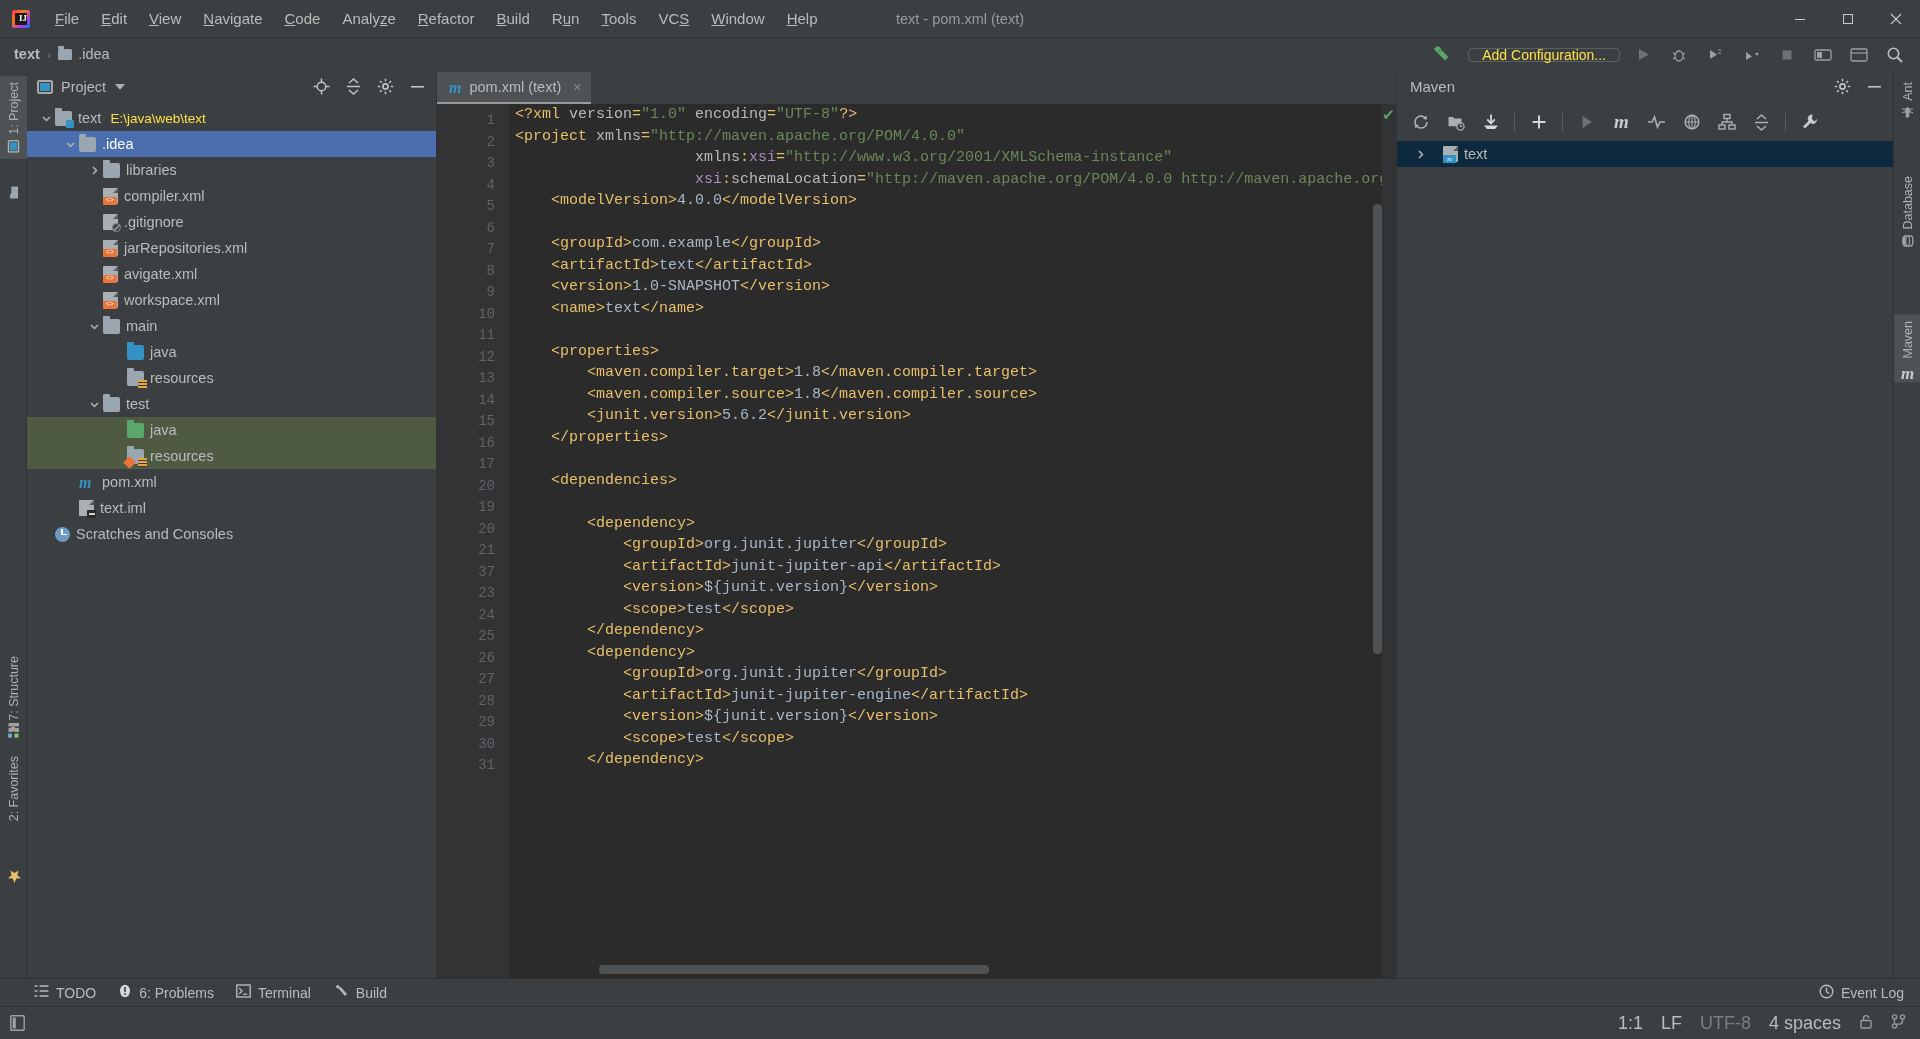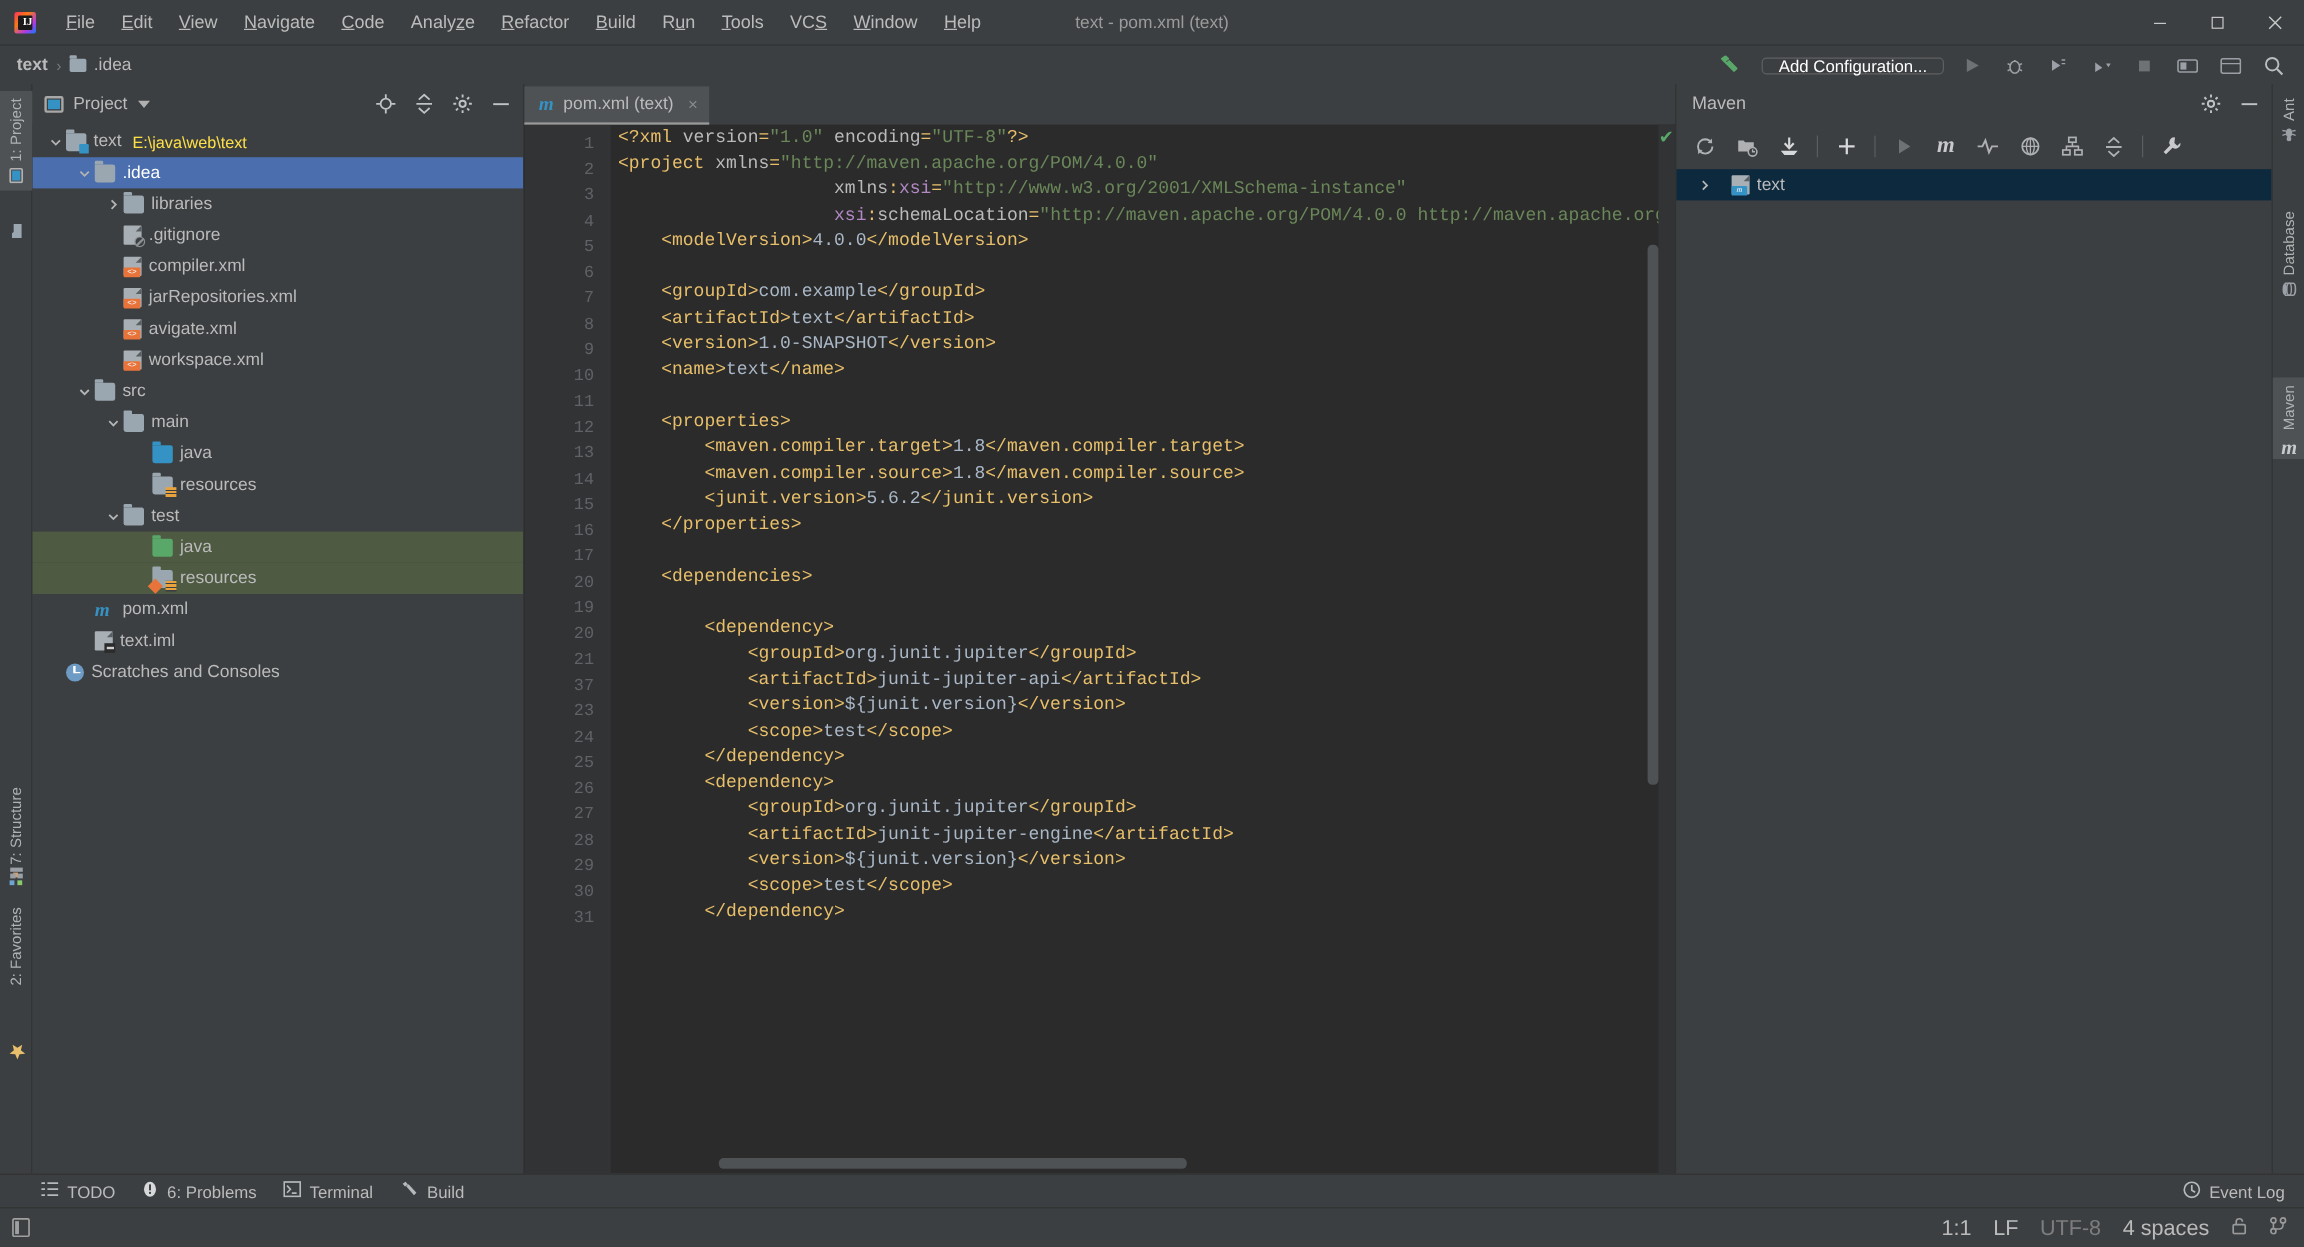--- a/index.html
+++ b/index.html
@@ -82,7 +82,7 @@
   }
   .addconf {
     height:14px; border:1px solid #5e6060; border-radius:4px;
-    color:#ffffff; font-size:14px; padding:0 13px; display:flex; align-items:center;
+    color:#fde047; font-size:14px; padding:0 13px; display:flex; align-items:center;
     margin-left:6px; margin-right:4px;
   }
   .hammer { margin-right:2px; }

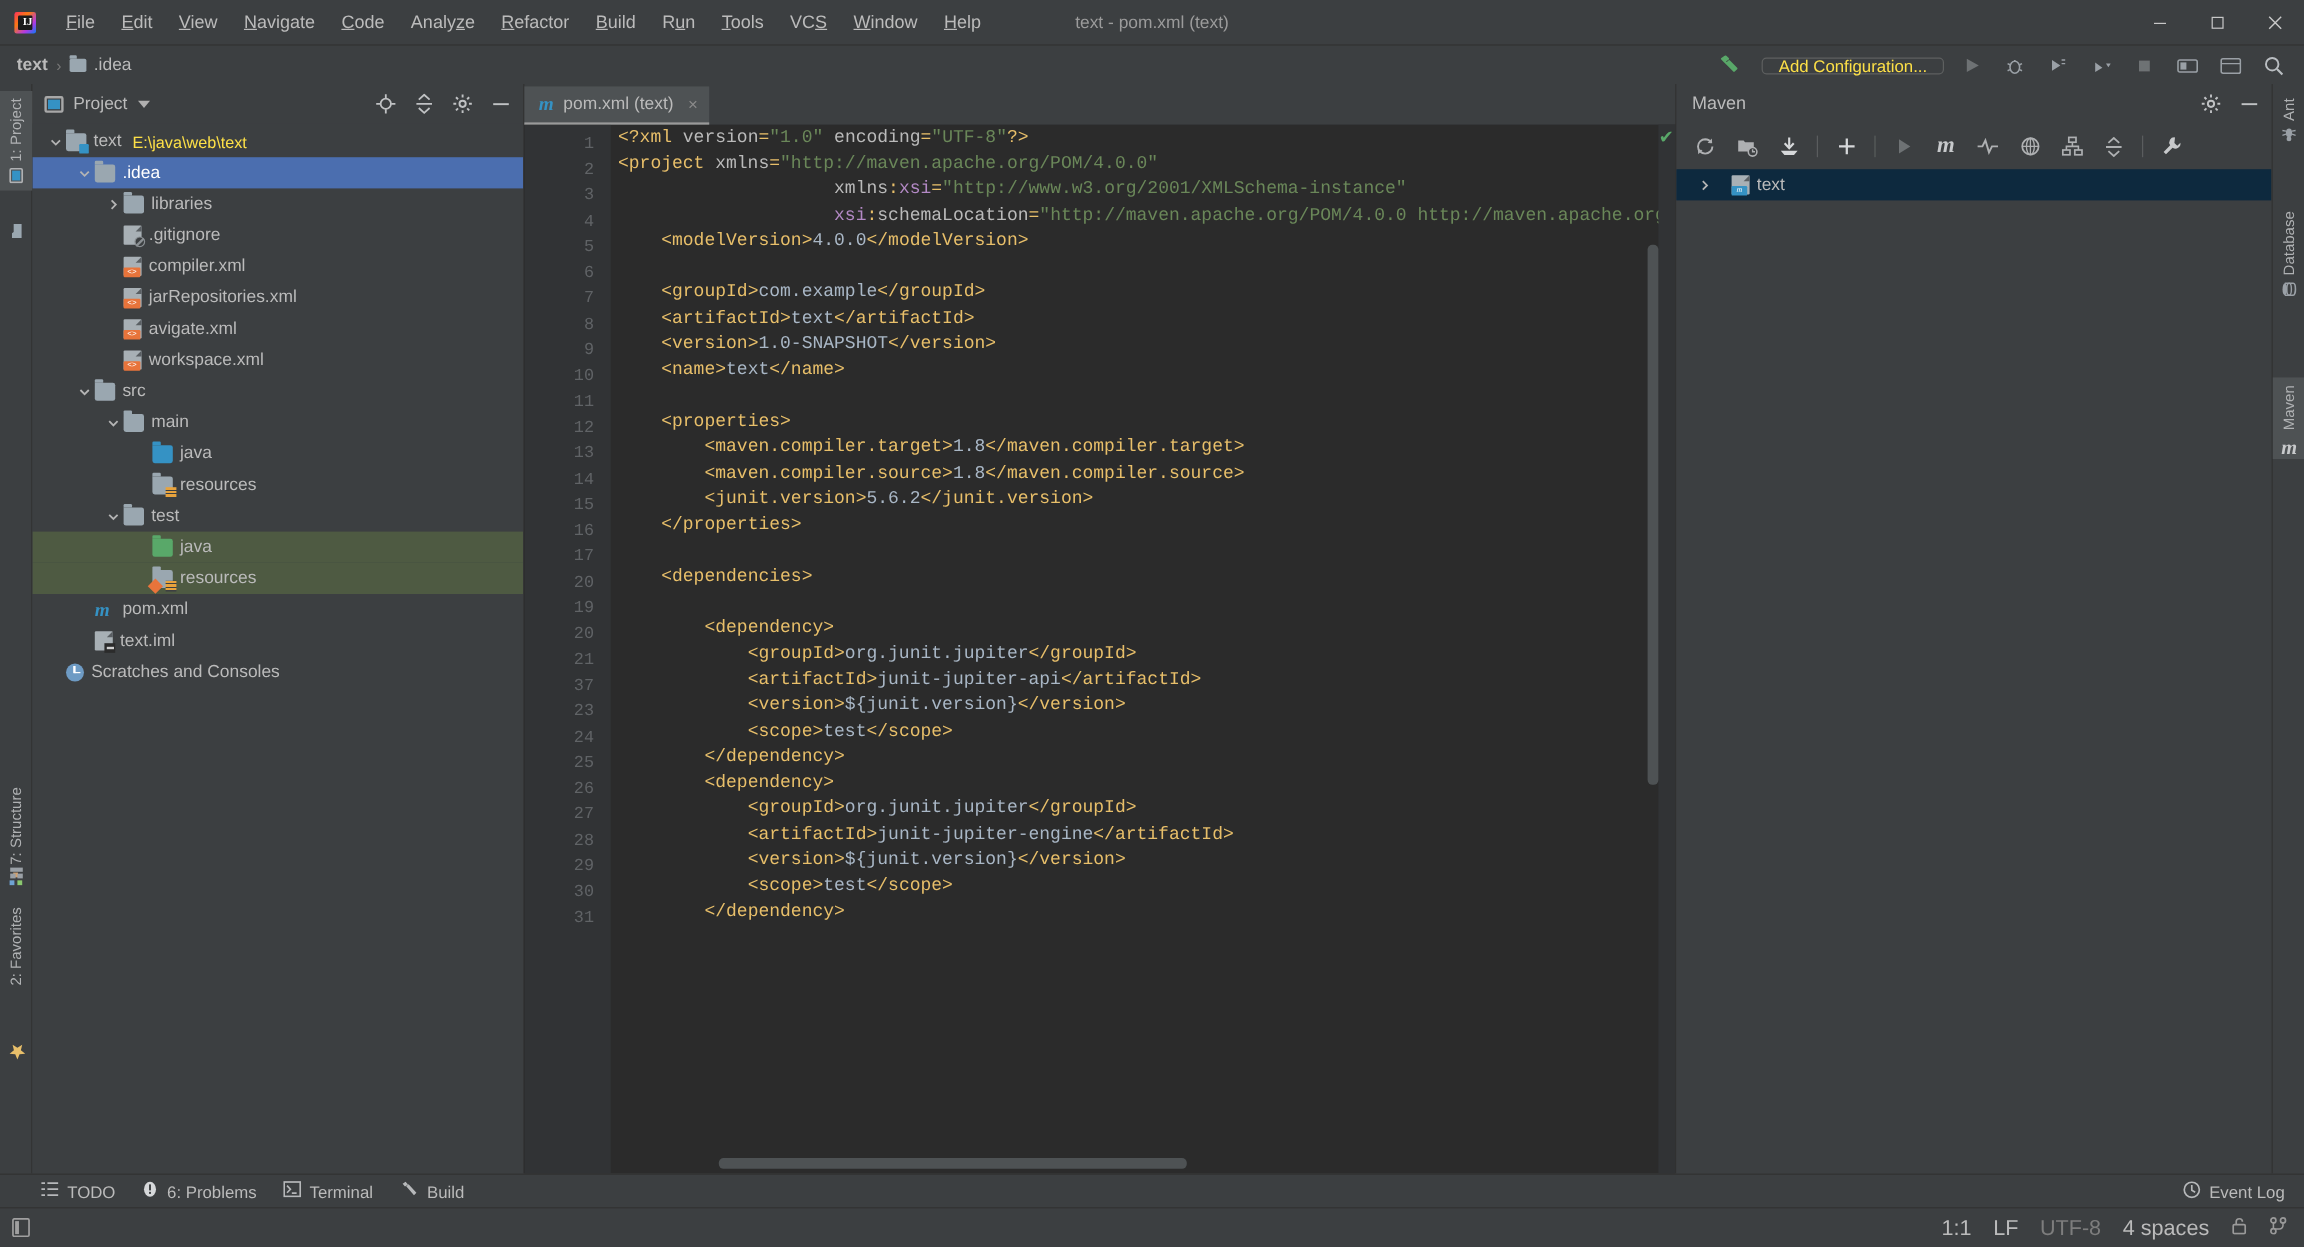--- a/index.html
+++ b/index.html
@@ -488,17 +488,17 @@
           <span style="width: 58px; flex: 0 0 auto;"></span>
           <span class="twist empty"></span>
           <span class="ic ic-file">
+            <span class="xml-badge">&lt;&gt;</span>
+          </span>
+          <span class="tlabel">compiler.xml</span>
+        </div>
+        <div class="tnode">
+          <span style="width: 58px; flex: 0 0 auto;"></span>
+          <span class="twist empty"></span>
+          <span class="ic ic-file">
             <span class="git-badge"></span>
           </span>
           <span class="tlabel">.gitignore</span>
-        </div>
-        <div class="tnode">
-          <span style="width: 58px; flex: 0 0 auto;"></span>
-          <span class="twist empty"></span>
-          <span class="ic ic-file">
-            <span class="xml-badge">&lt;&gt;</span>
-          </span>
-          <span class="tlabel">compiler.xml</span>
         </div>
         <div class="tnode">
           <span style="width: 58px; flex: 0 0 auto;"></span>

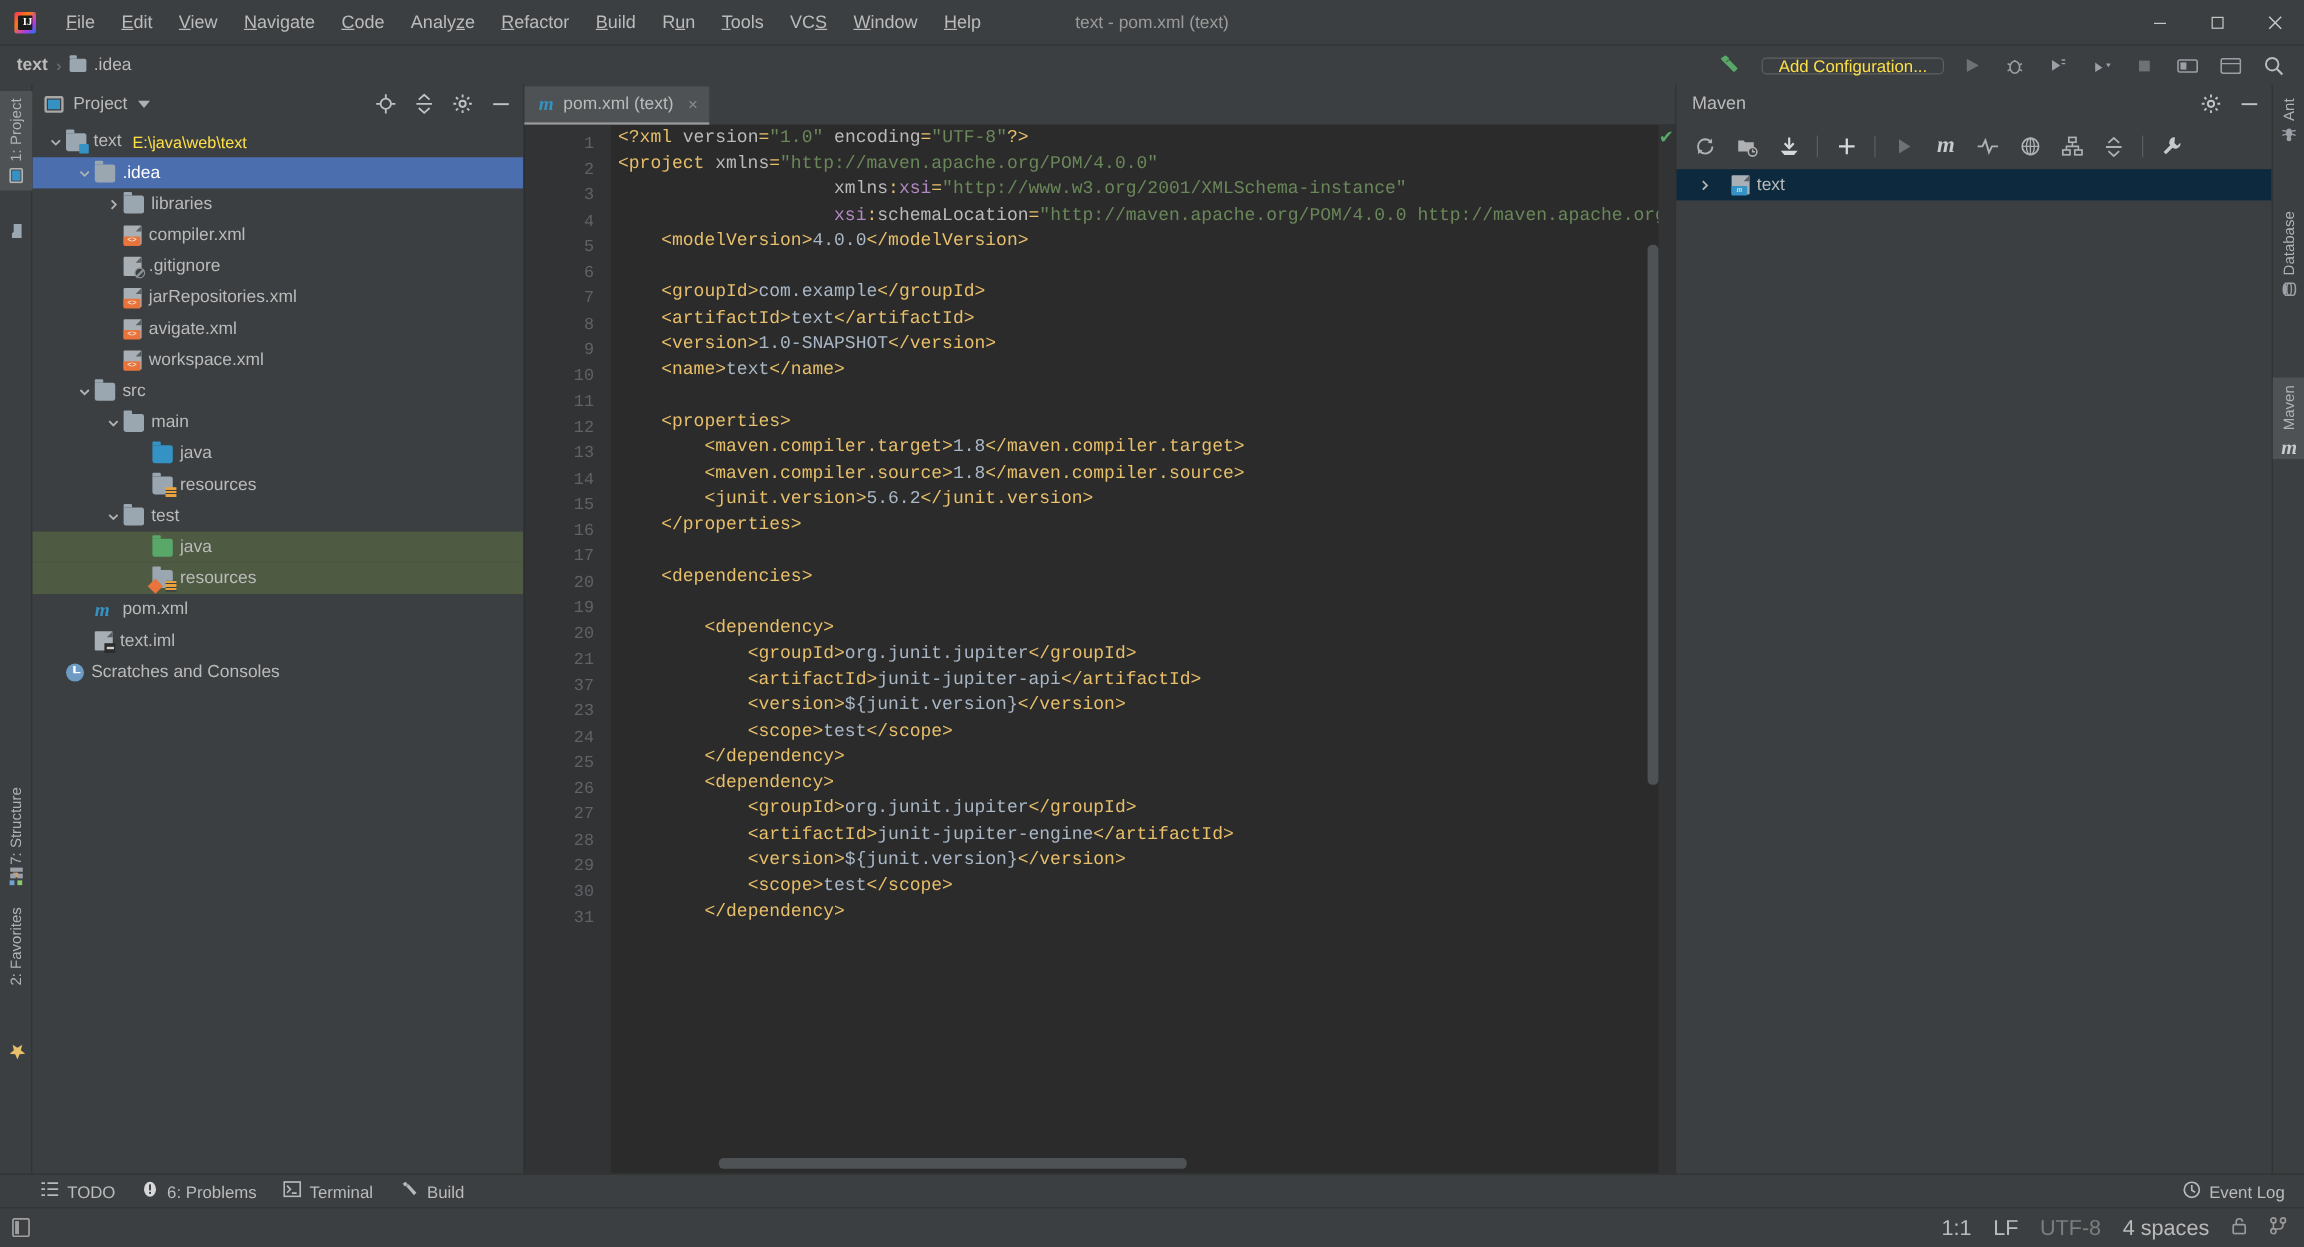--- a/index.html
+++ b/index.html
@@ -523,16 +523,6 @@
             <span class="xml-badge">&lt;&gt;</span>
           </span>
           <span class="tlabel">workspace.xml</span>
-        </div>
-        <div class="tnode">
-          <span style="width: 34px; flex: 0 0 auto;"></span>
-          <span class="twist">
-            <svg width="11" height="11" viewBox="0 0 11 11">
-              <path d="M2 4 L5.5 7.5 L9 4" stroke="#b4b4b4" stroke-width="1.5" fill="none"></path>
-            </svg>
-          </span>
-          <span class="ic ic-folder"></span>
-          <span class="tlabel">src</span>
         </div>
         <div class="tnode">
           <span style="width: 58px; flex: 0 0 auto;"></span>

